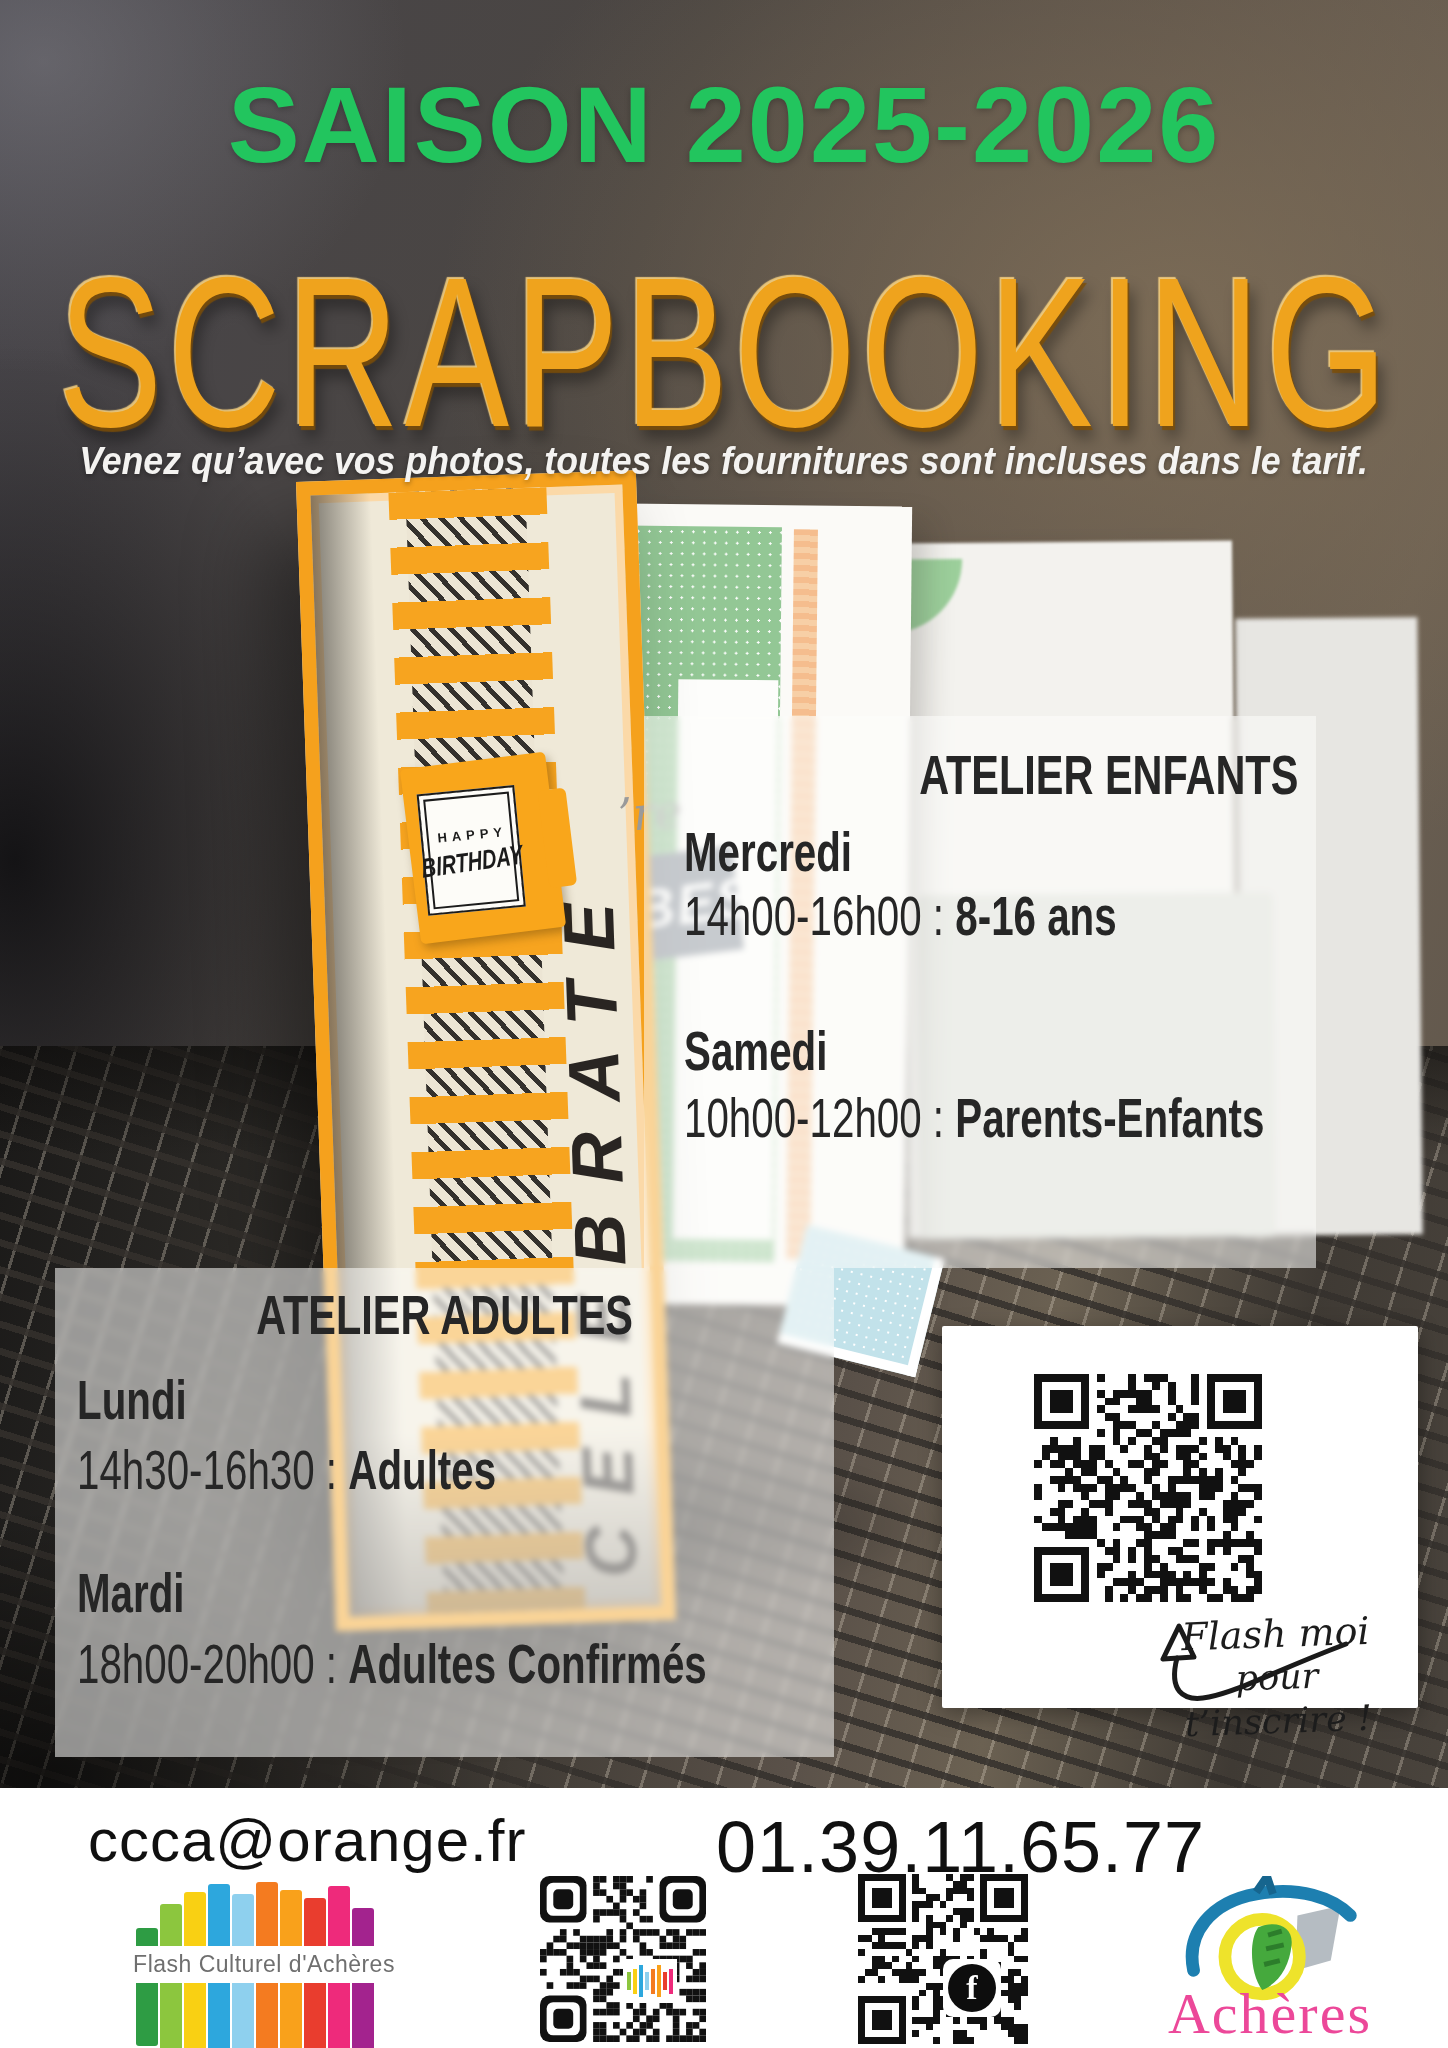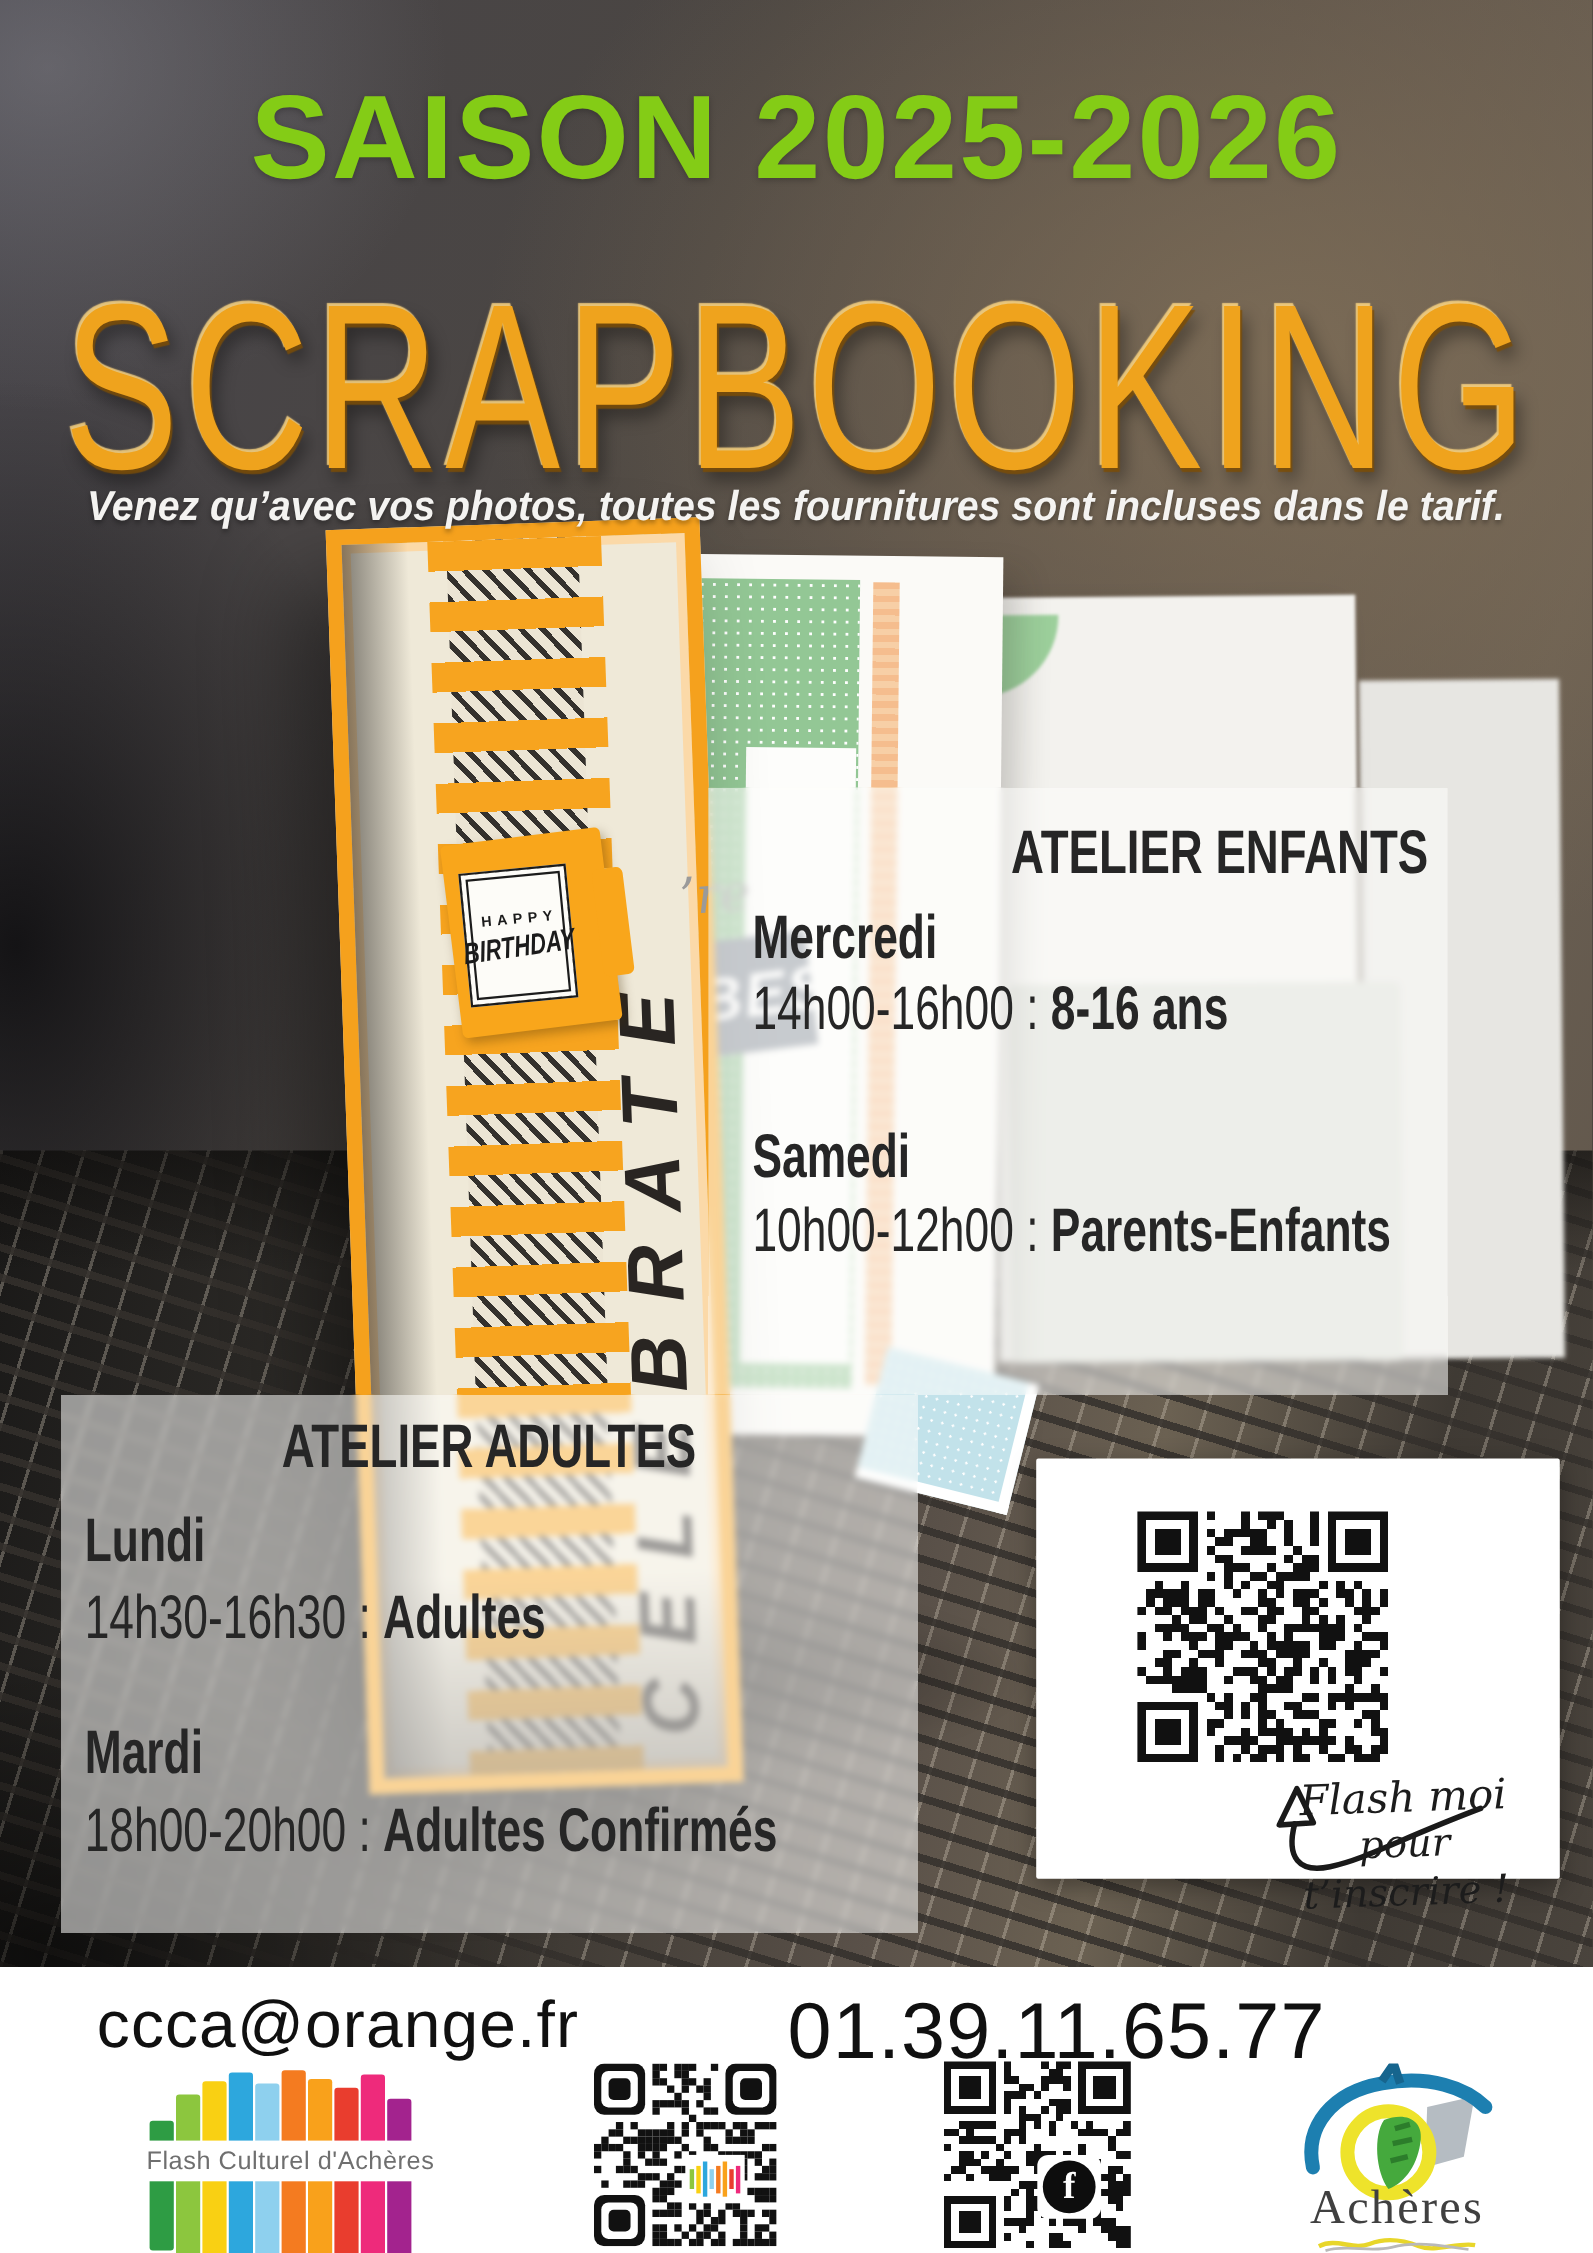--- a/index.html
+++ b/index.html
@@ -78,7 +78,7 @@
 
   
   .season{position:absolute;left:0;top:62px;width:100%;text-align:center;z-index:9;
-    font-size:108px;font-weight:700;letter-spacing:2px;color:#84cc16;
+    font-size:108px;font-weight:700;letter-spacing:2px;color:#22c55e;
     text-shadow:0 2px 6px rgba(0,0,0,.25);}
   .maintitle{position:absolute;left:0;top:240px;width:100%;text-align:center;z-index:9;
     font-size:170px;font-weight:400;letter-spacing:6px;line-height:1.05;color:#efa31d;

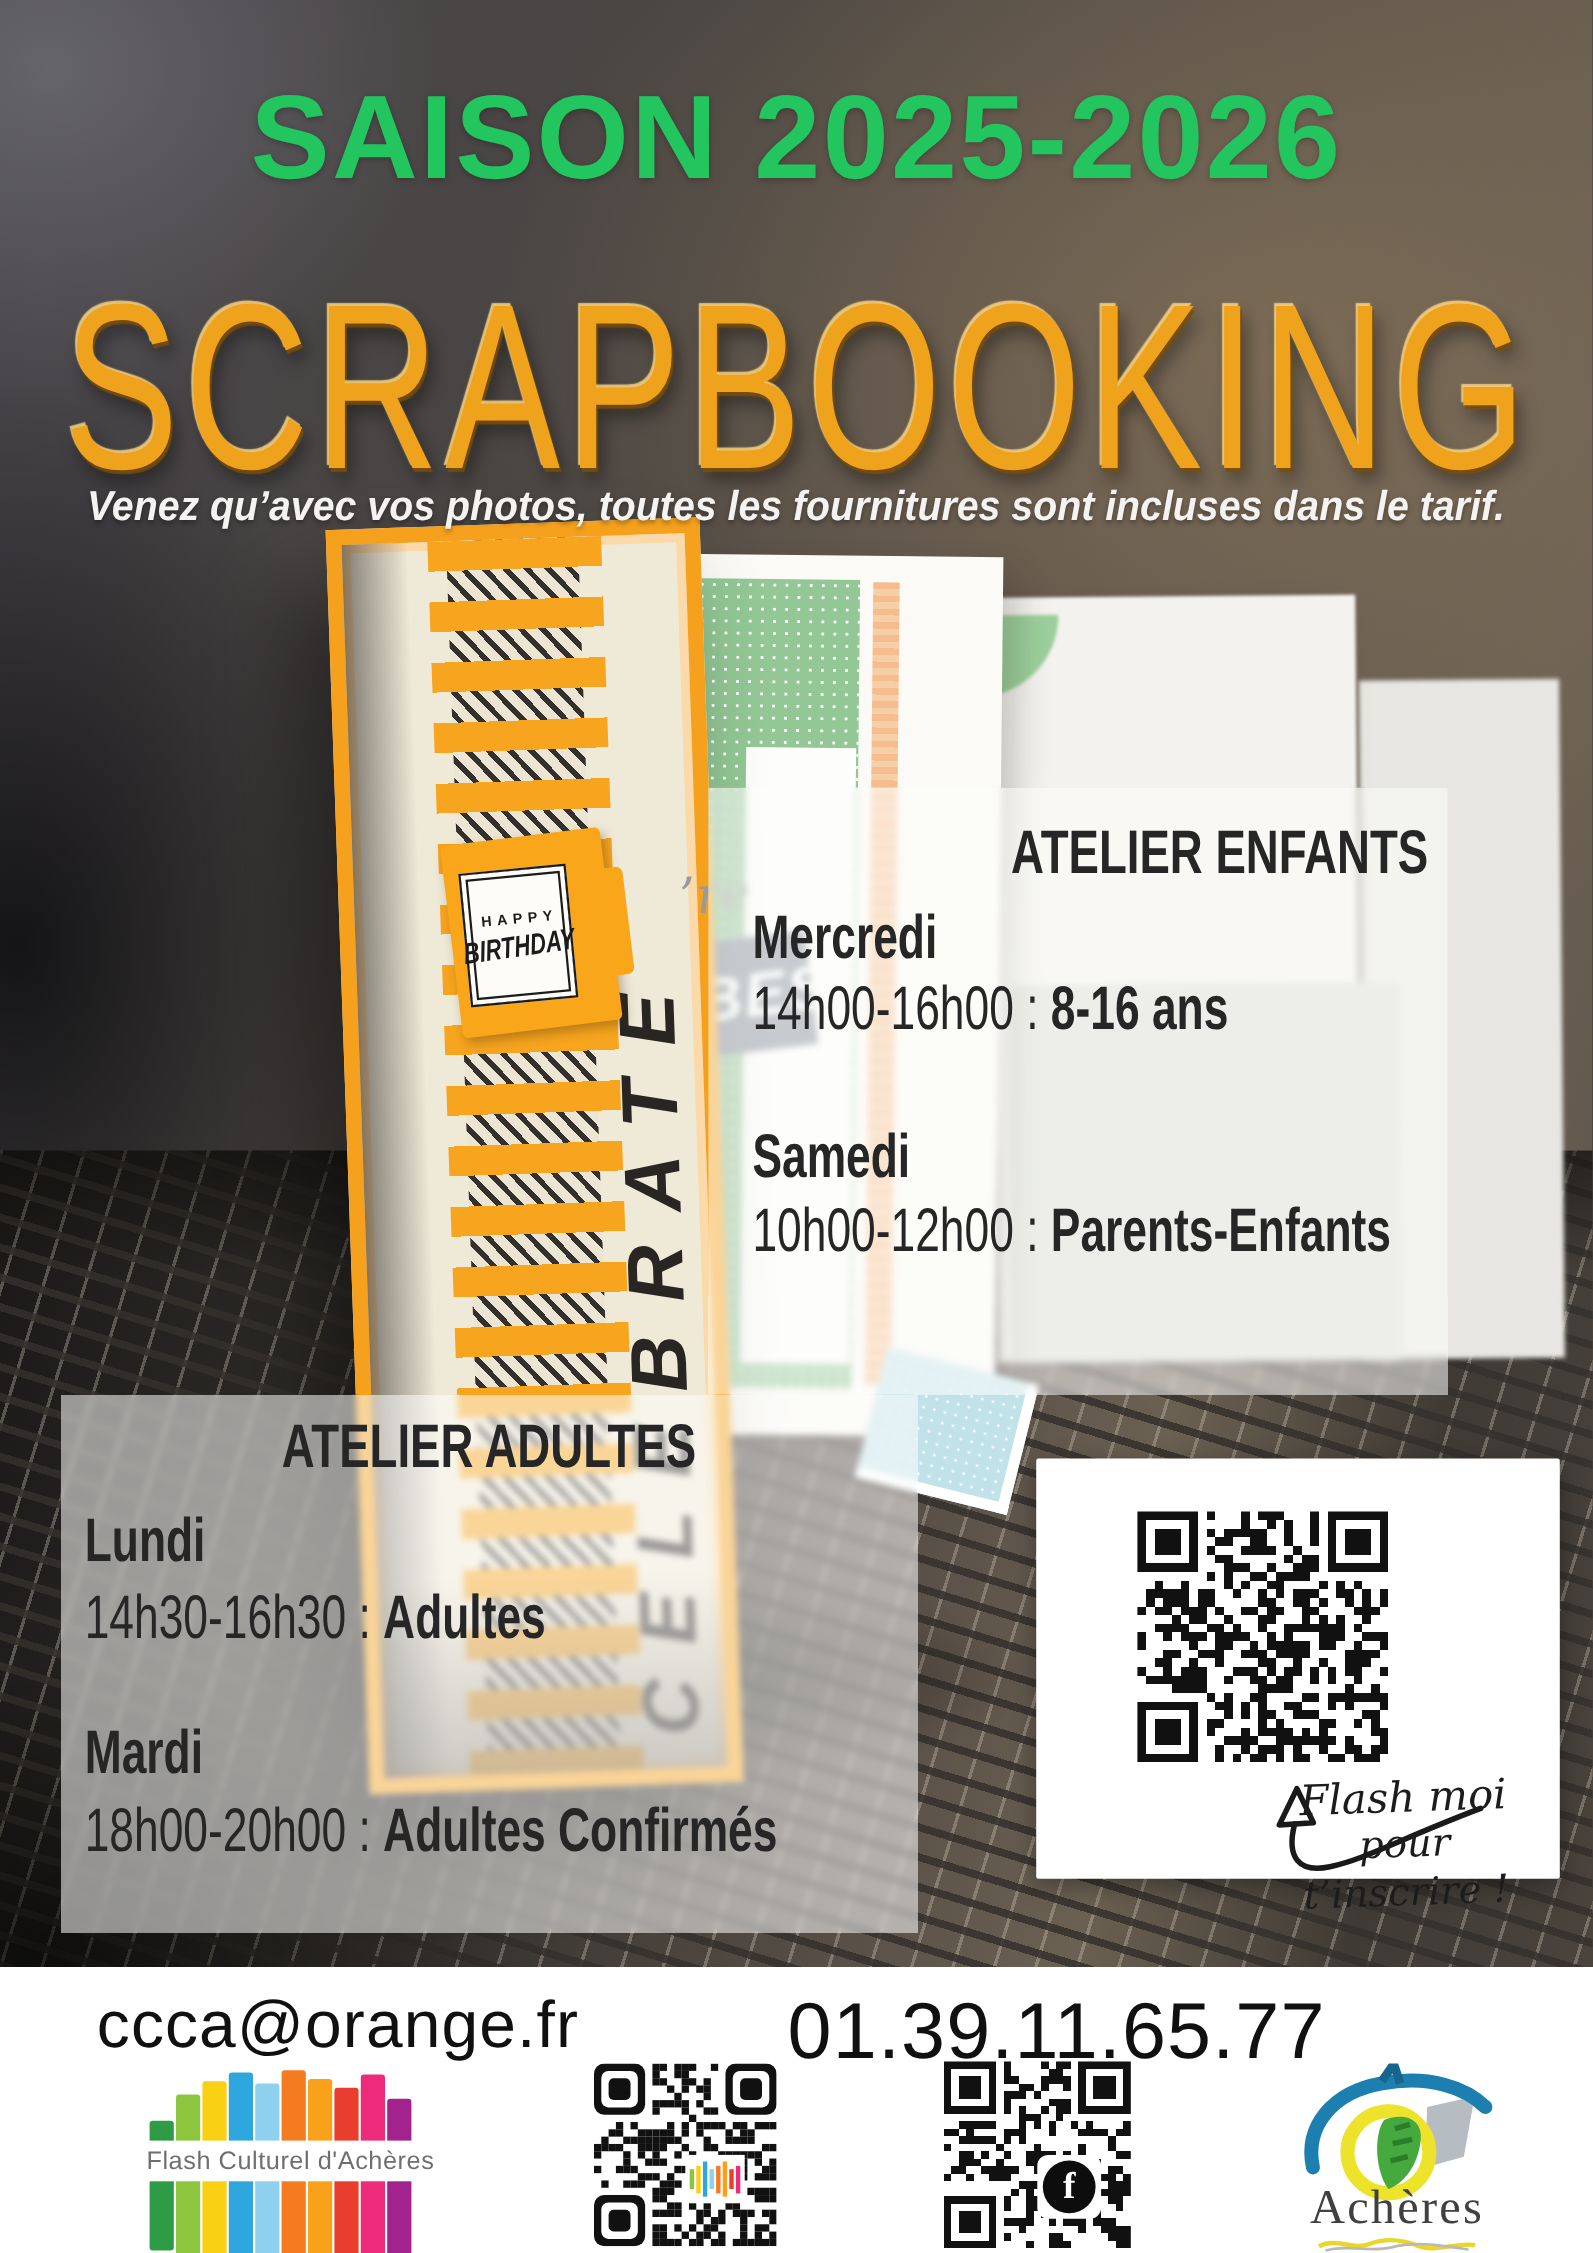--- a/index.html
+++ b/index.html
@@ -142,7 +142,7 @@
   .fb-circle{width:48px;height:48px;border-radius:50%;background:#0d0d0d;color:#fff;display:flex;
     align-items:center;justify-content:center;font-size:34px;font-weight:700;font-family:"Liberation Serif",serif;}
   .acheres{position:absolute;left:1162px;top:88px;width:216px;text-align:center;}
-  .acheres .city{font-family:"Liberation Serif",serif;font-size:44px;color:#404040;letter-spacing:2px;
+  .acheres .city{font-family:"Liberation Serif",serif;font-size:58px;color:#ec4899;letter-spacing:2px;
     margin-top:-28px;position:relative;z-index:2;}
 </style>
 </head>

